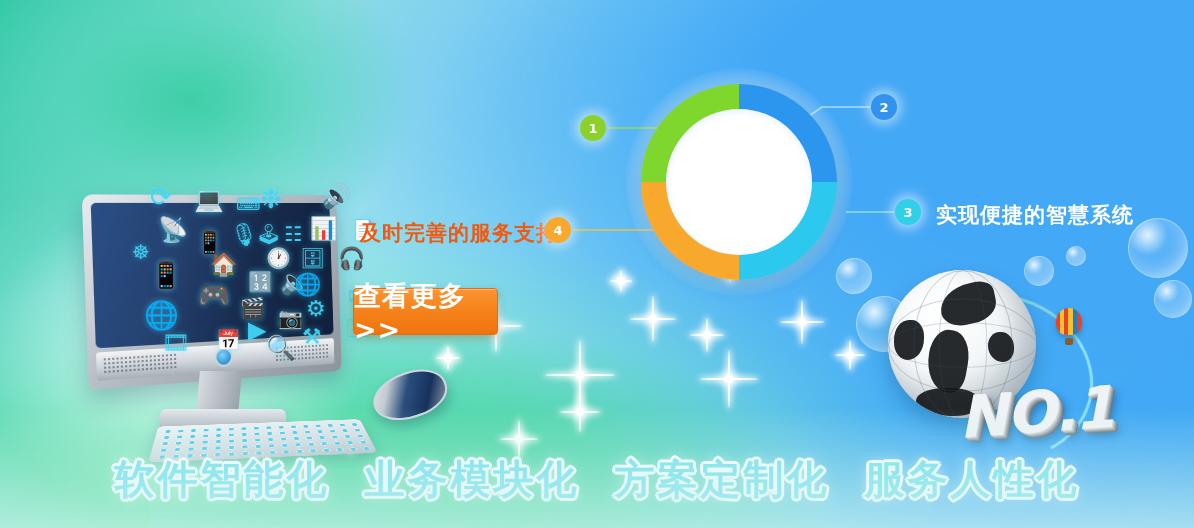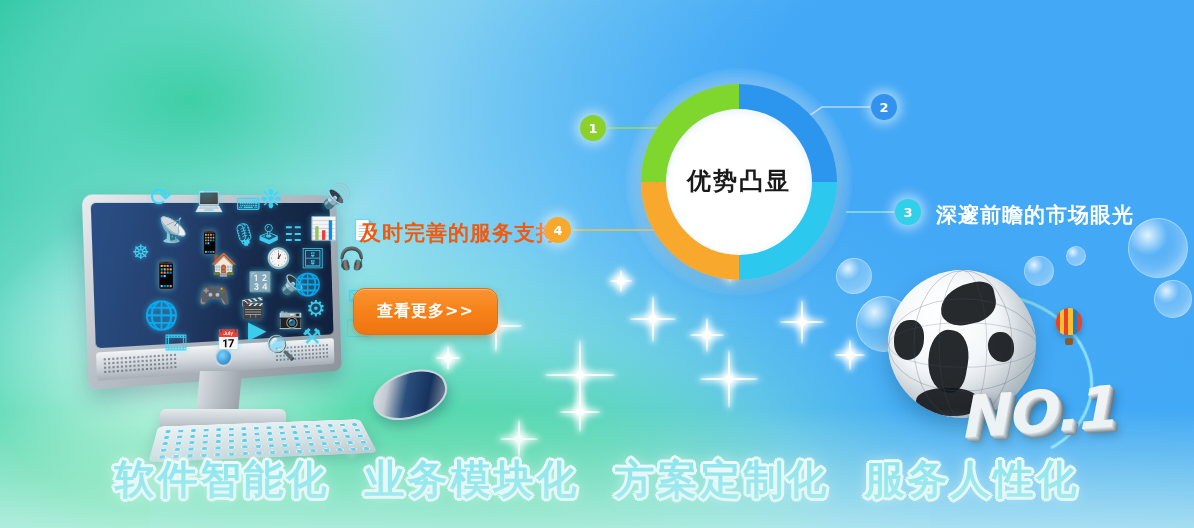--- a/index.html
+++ b/index.html
@@ -410,7 +410,6 @@
     <div class="donut-glow"></div>
     <div class="donut" style="background:conic-gradient(from 0deg,#2C96EE 0deg 90deg,#2CC8EE 90deg 180deg,#F9A82E 180deg 270deg,#7FD62C 270deg 360deg);">
       <div class="donut-hole">
-        <div class="donut-line2">优势凸显</div>
       </div>
     </div>
   </div>

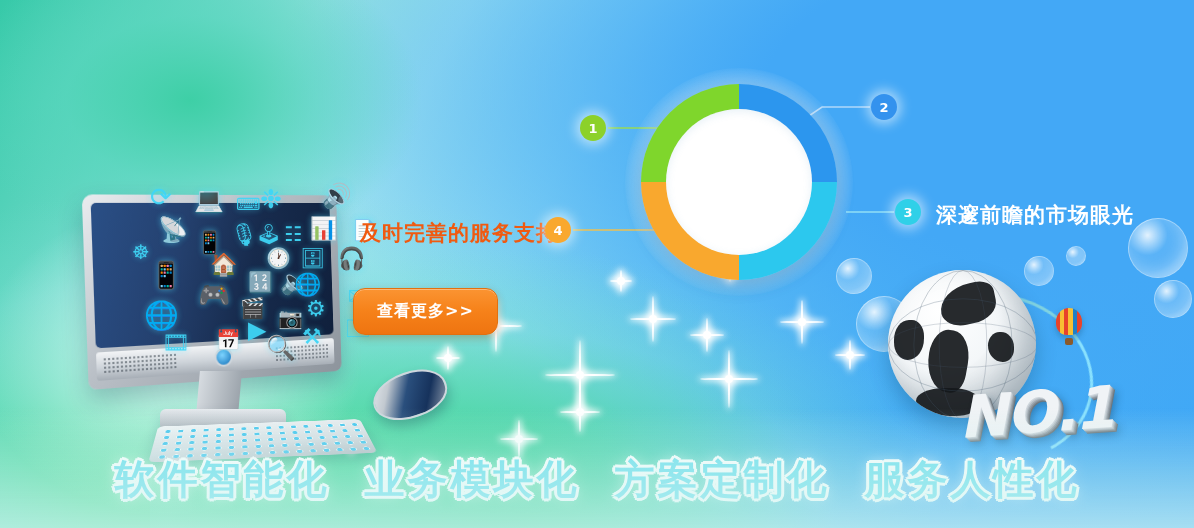--- a/index.html
+++ b/index.html
@@ -419,7 +419,7 @@
   <div class="badge" style="left:871px;top:94px;background:#3392EE;">2</div>
 
   <div class="badge" style="left:895px;top:199px;background:#2FD0E8;">3</div>
-  <div class="lbl" style="left:936px;top:201px;color:#FFFFFF;">深邃前瞻的市场眼光</div>
+  <div class="lbl" style="left:936px;top:201px;color:#FFFFFF;">实现便捷的智慧系统</div>
 
   <div class="lbl" style="left:360px;top:219px;color:#F05A10;">及时完善的服务支持</div>
   <div class="badge" style="left:545px;top:217px;background:#F9A82E;">4</div>

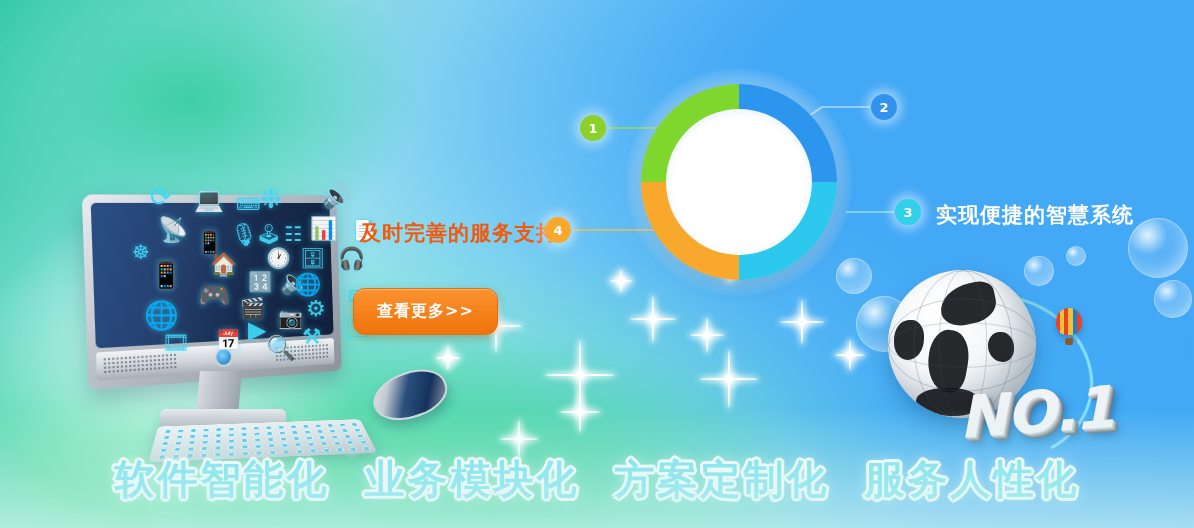--- a/index.html
+++ b/index.html
@@ -240,12 +240,12 @@
 
   .cta{
     position:absolute;left:353px;top:288px;width:143px;height:45px;
-    border-radius:12px;
+    border-radius:4px;
     background:linear-gradient(180deg,#fb9432 0%,#f6821a 48%,#ef7410 100%);
     border:1px solid #e2700f;
     box-shadow:0 3px 8px rgba(150,70,0,.32), inset 0 1px 0 rgba(255,255,255,.35);
     display:flex;align-items:center;justify-content:center;
-    color:#ffffff;font-size:16px;font-weight:bold;letter-spacing:1px;
+    color:#ffffff;font-size:27px;font-weight:bold;letter-spacing:1px;
     cursor:pointer;
   }
 

